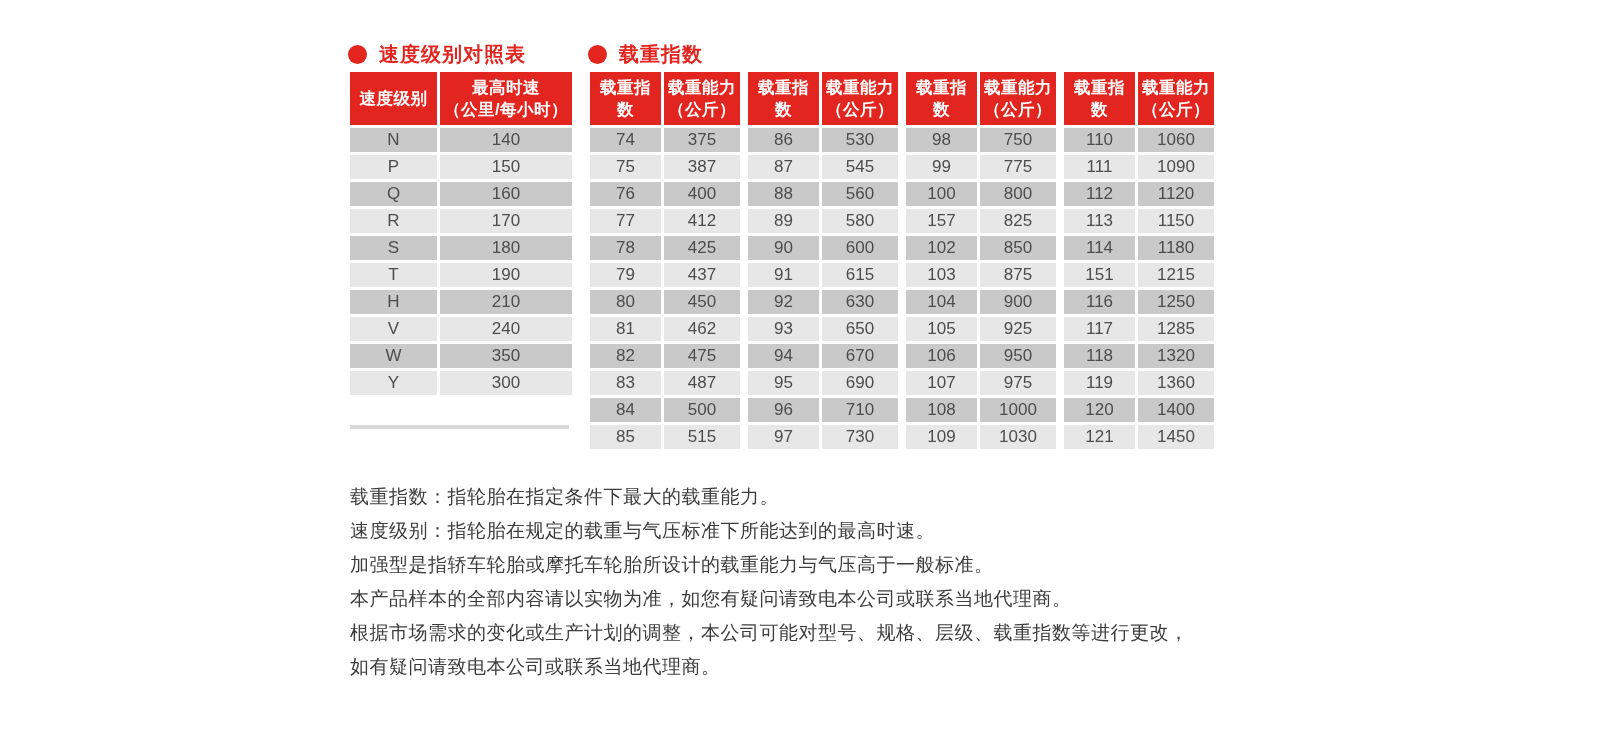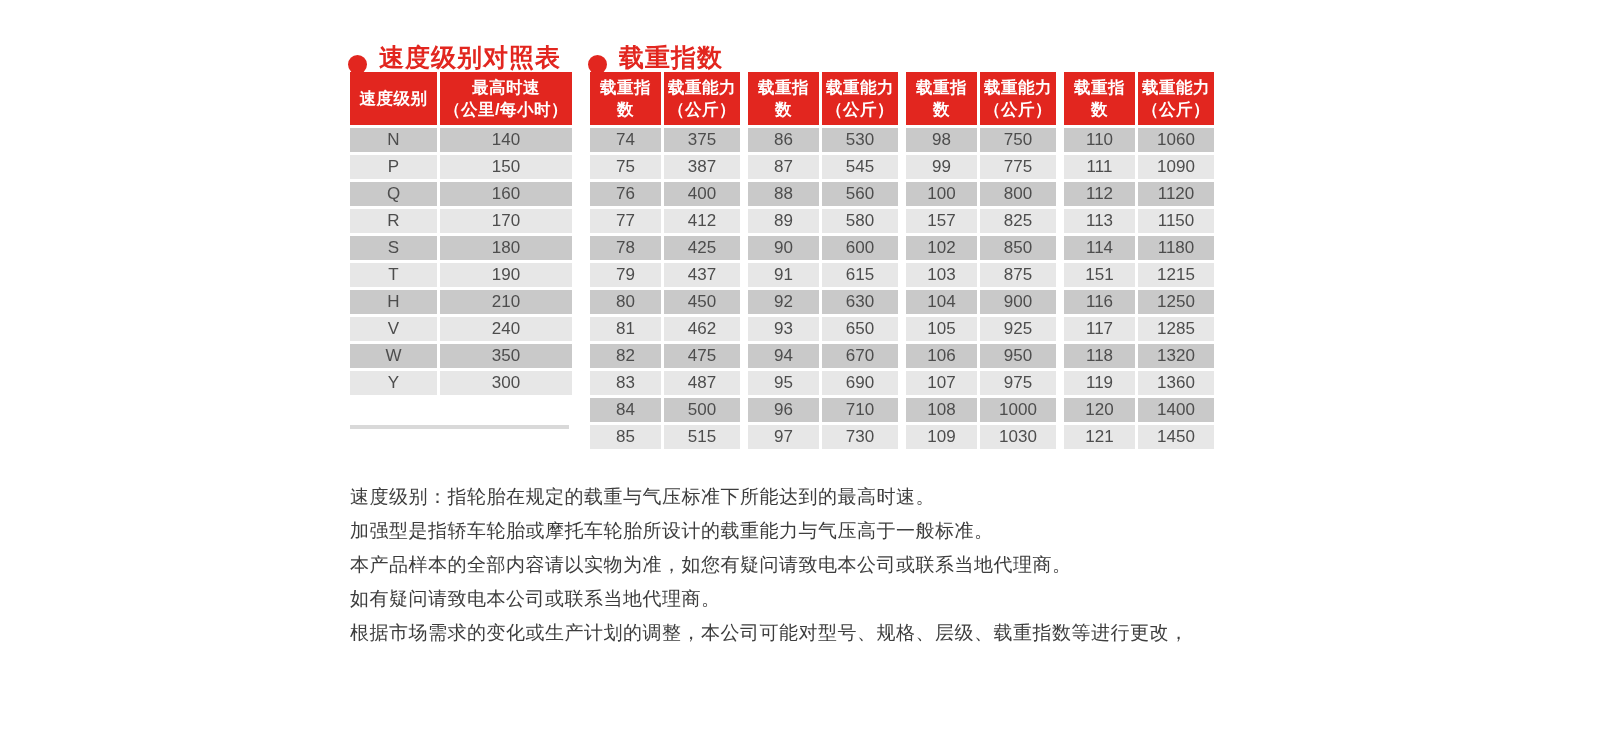--- a/index.html
+++ b/index.html
@@ -20,8 +20,8 @@
 
   
   .section-title{
-    position:absolute;display:flex;align-items:flex-end;gap:12px;
-    color:var(--red);font-size:25px;font-weight:bold;letter-spacing:1px;
+    position:absolute;display:flex;align-items:center;gap:12px;
+    color:var(--red);font-size:20px;font-weight:bold;letter-spacing:1px;
   }
   .dot{width:19px;height:19px;border-radius:50%;background:var(--red);flex:0 0 auto;}
 

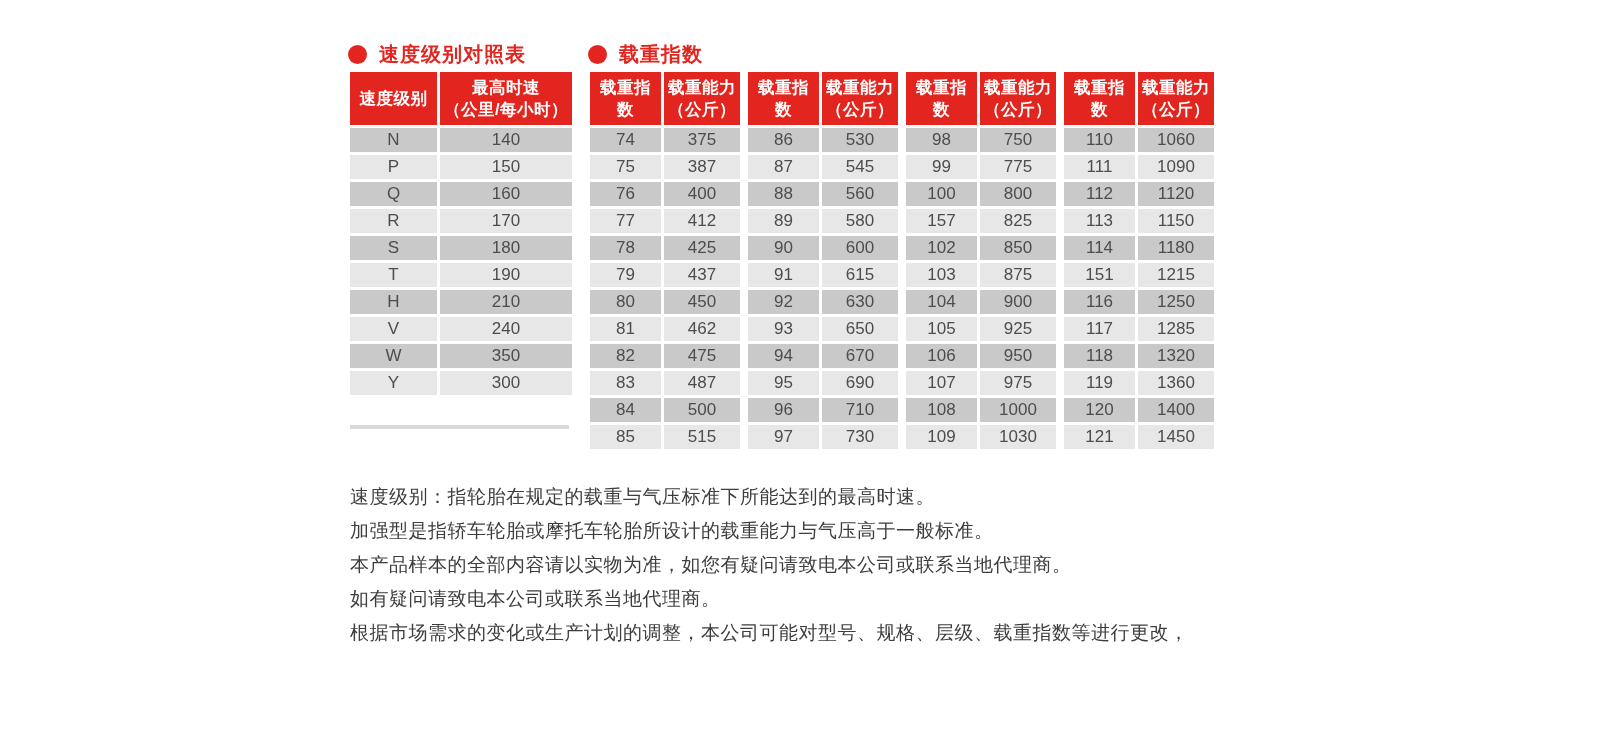--- a/index.html
+++ b/index.html
@@ -409,6 +409,7 @@
   </div>
 
   <div class="notes">
+    <div>载重指数：指轮胎在指定条件下最大的载重能力。</div>
     <div>速度级别：指轮胎在规定的载重与气压标准下所能达到的最高时速。</div>
     <div>加强型是指轿车轮胎或摩托车轮胎所设计的载重能力与气压高于一般标准。</div>
     <div>本产品样本的全部内容请以实物为准，如您有疑问请致电本公司或联系当地代理商。</div>

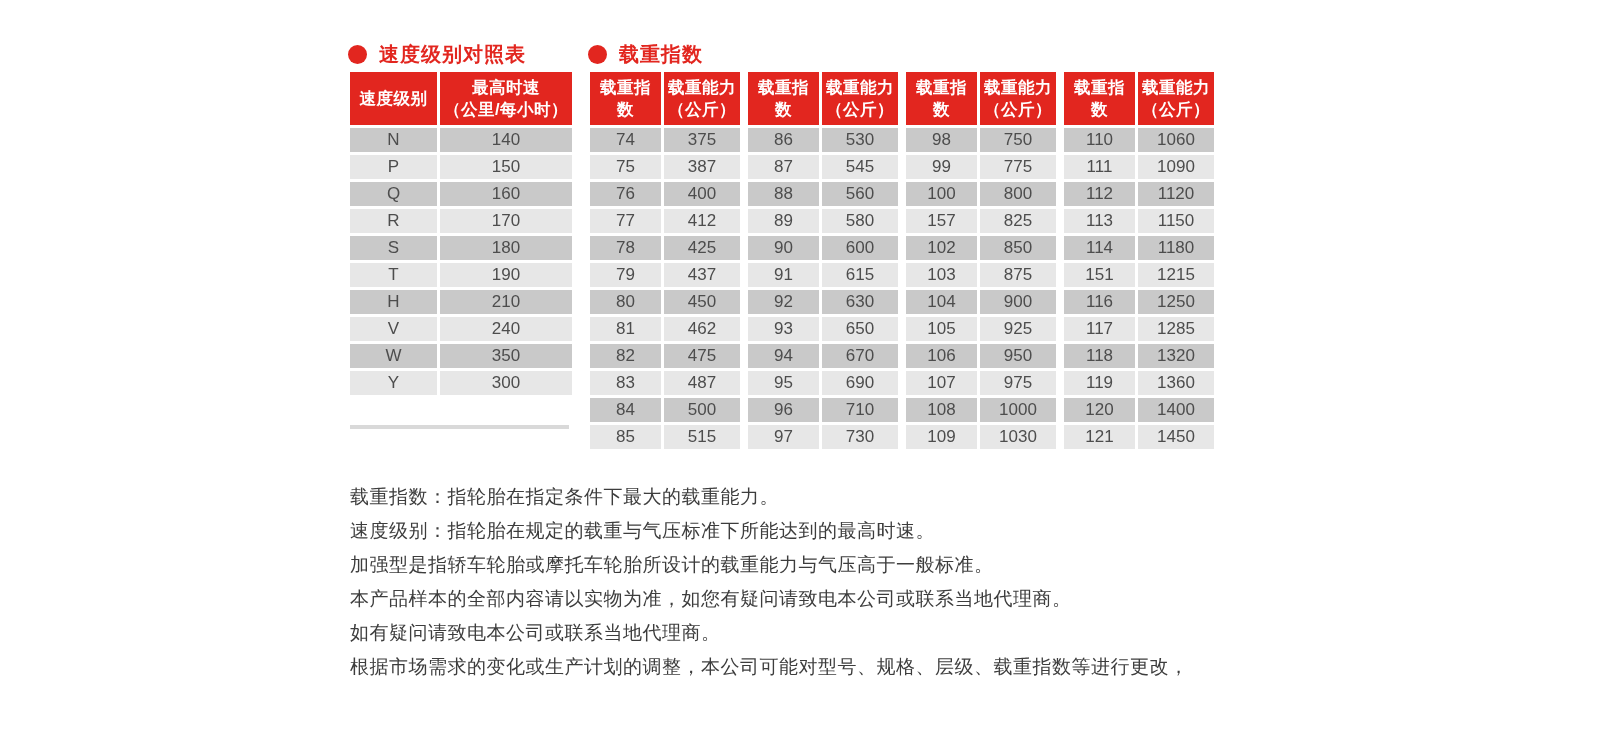--- a/index.html
+++ b/index.html
@@ -413,8 +413,8 @@
     <div>速度级别：指轮胎在规定的载重与气压标准下所能达到的最高时速。</div>
     <div>加强型是指轿车轮胎或摩托车轮胎所设计的载重能力与气压高于一般标准。</div>
     <div>本产品样本的全部内容请以实物为准，如您有疑问请致电本公司或联系当地代理商。</div>
+    <div>根据市场需求的变化或生产计划的调整，本公司可能对型号、规格、层级、载重指数等进行更改，</div>
     <div>如有疑问请致电本公司或联系当地代理商。</div>
-    <div>根据市场需求的变化或生产计划的调整，本公司可能对型号、规格、层级、载重指数等进行更改，</div>
   </div>
 
 </div>

